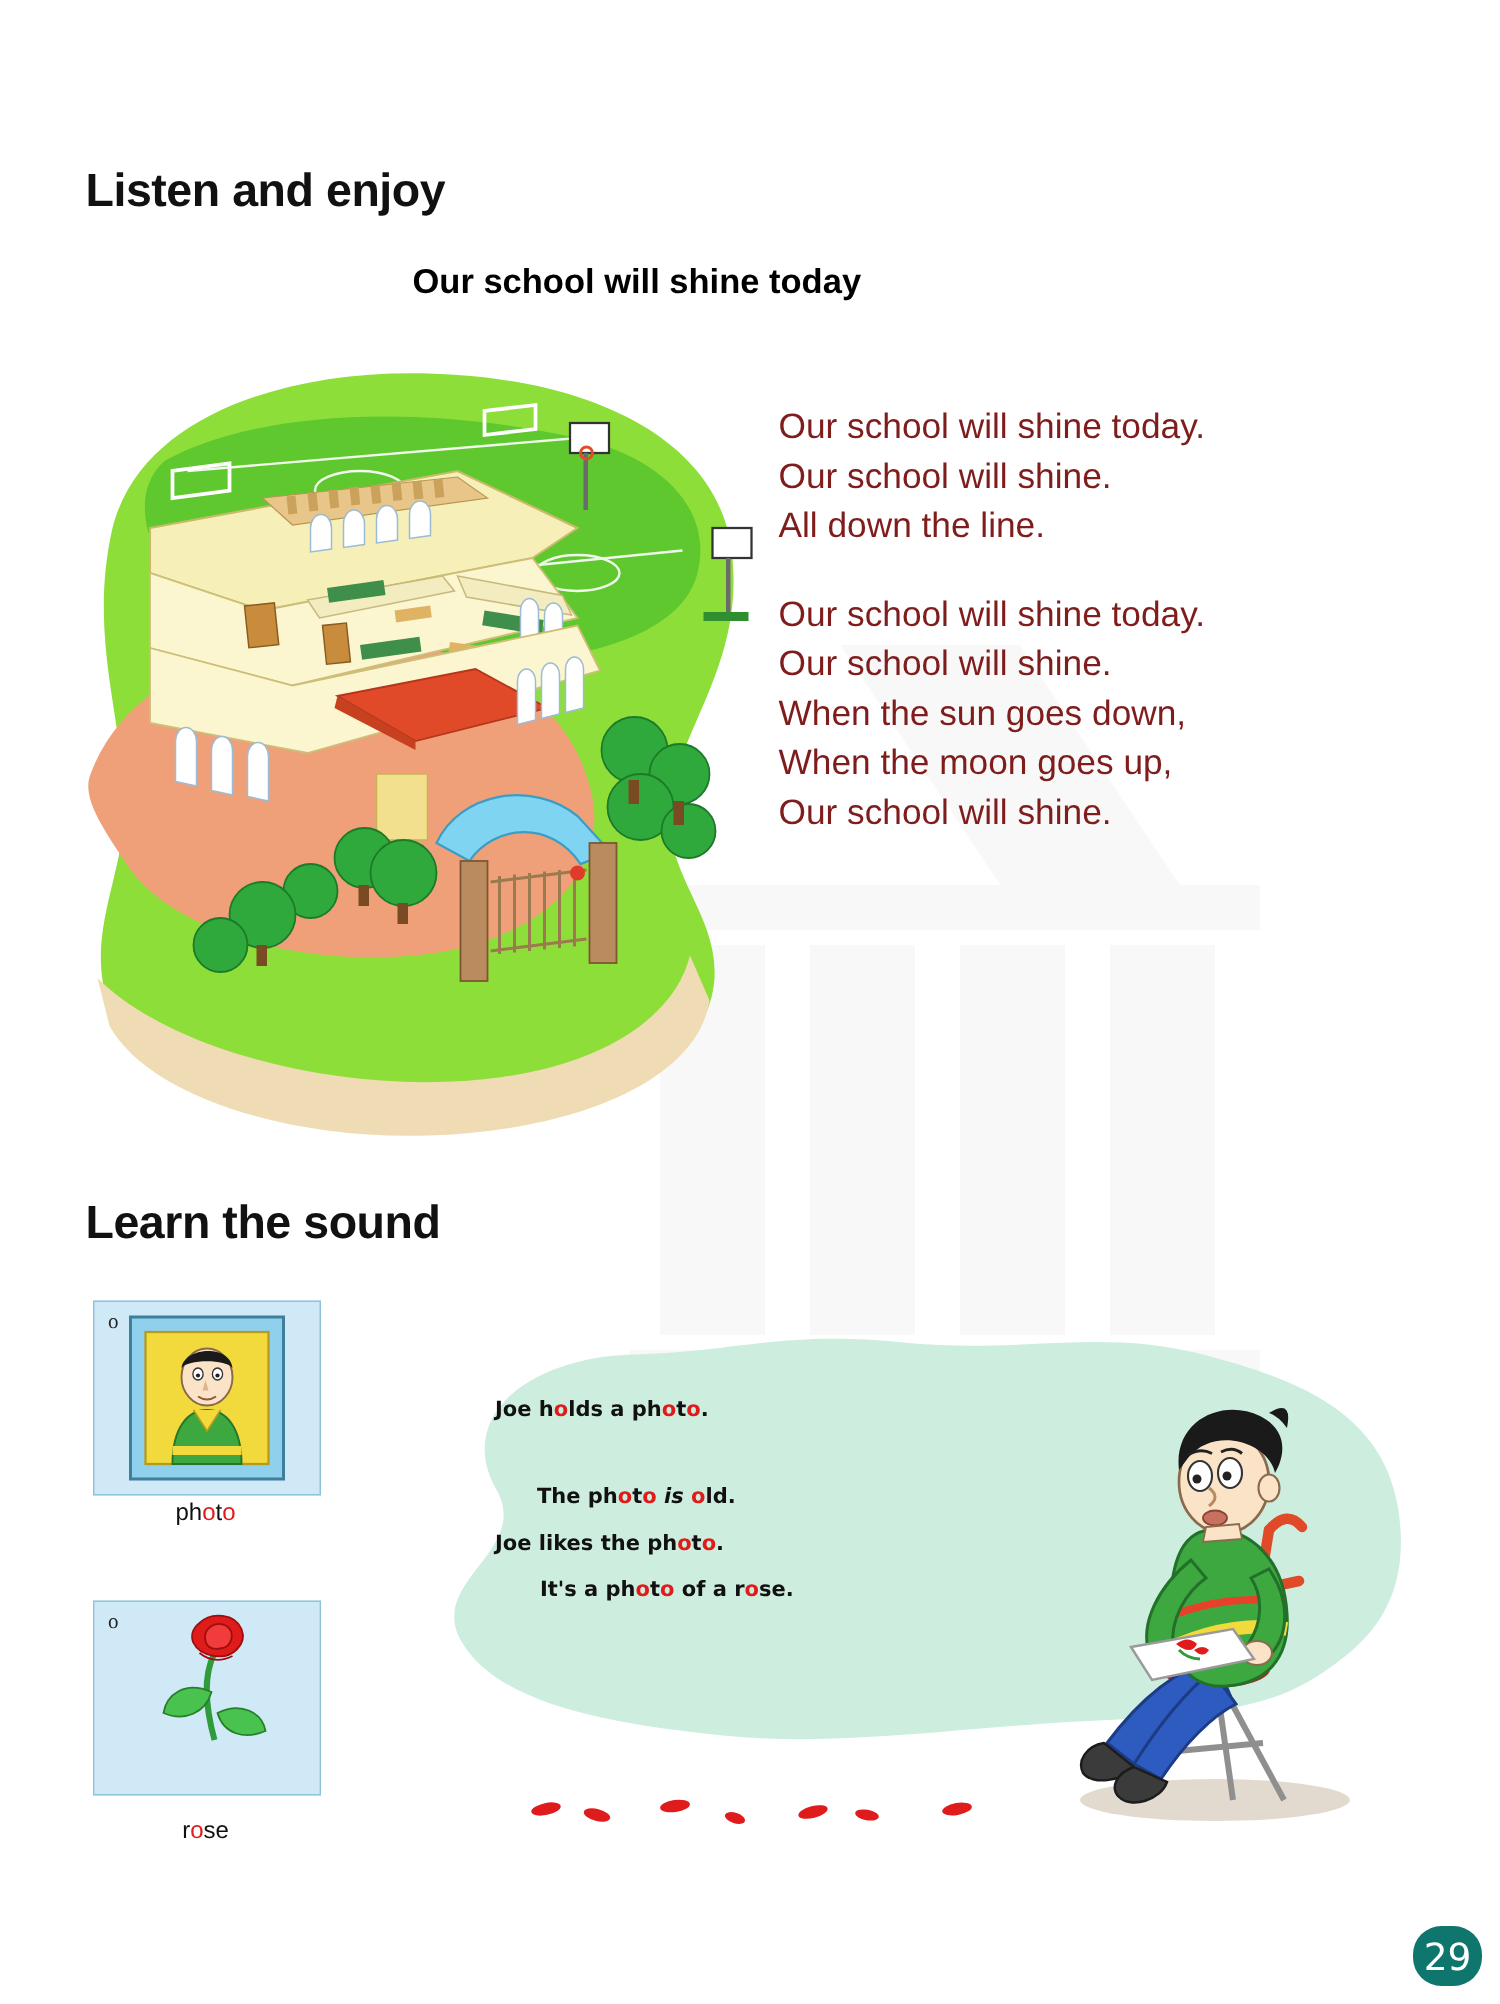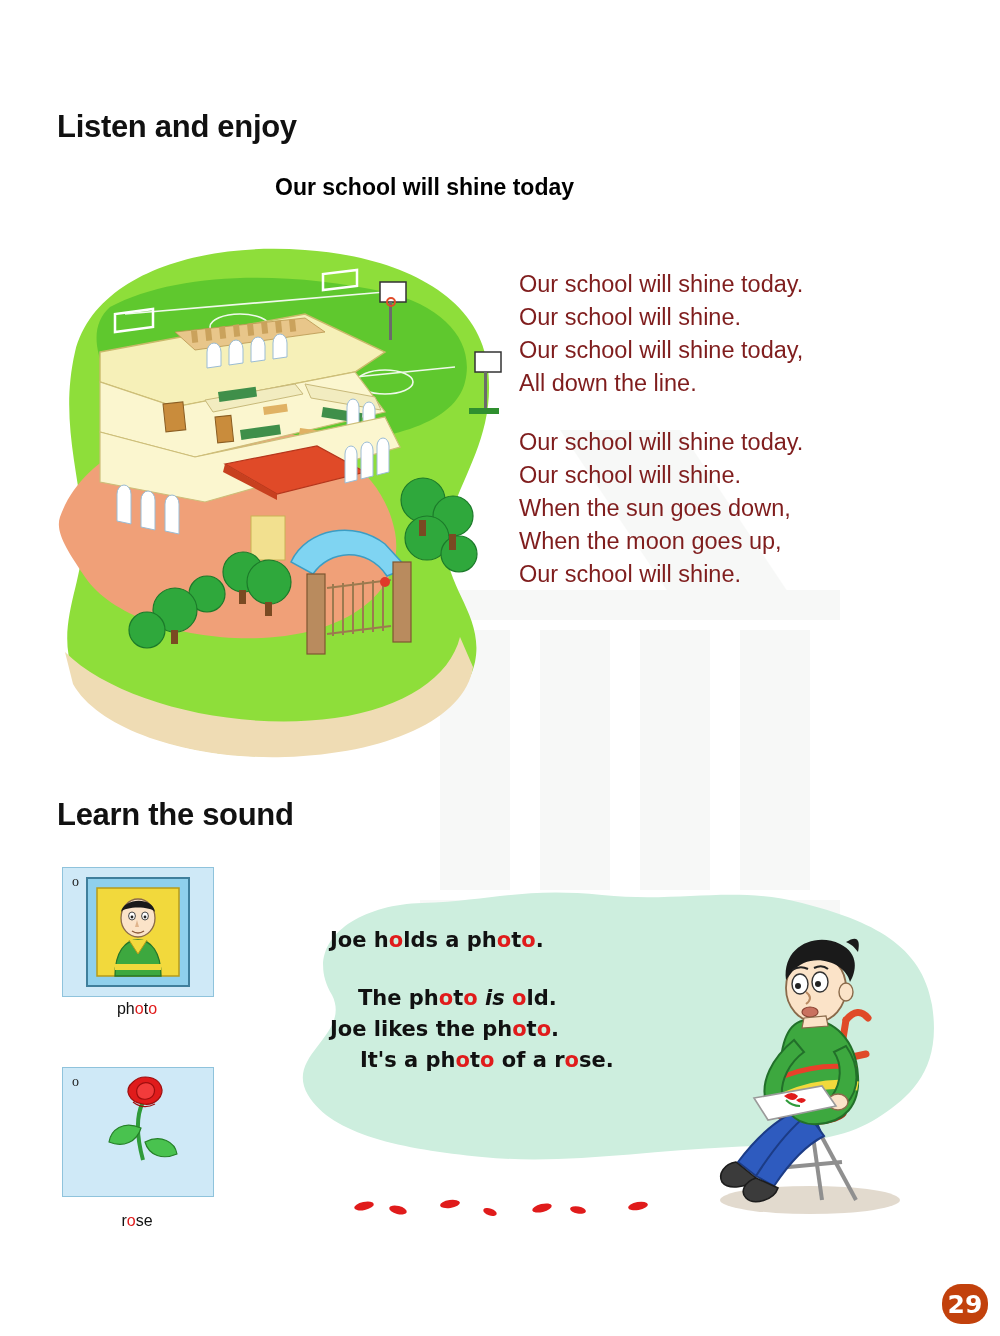--- a/index.html
+++ b/index.html
@@ -331,7 +331,6 @@
     <div class="stanza">
       <div class="line">Our school will shine today.</div>
       <div class="line">Our school will shine.</div>
-      <div class="line">Our school will shine today,</div>
       <div class="line">All down the line.</div>
     </div>
     <div class="stanza">

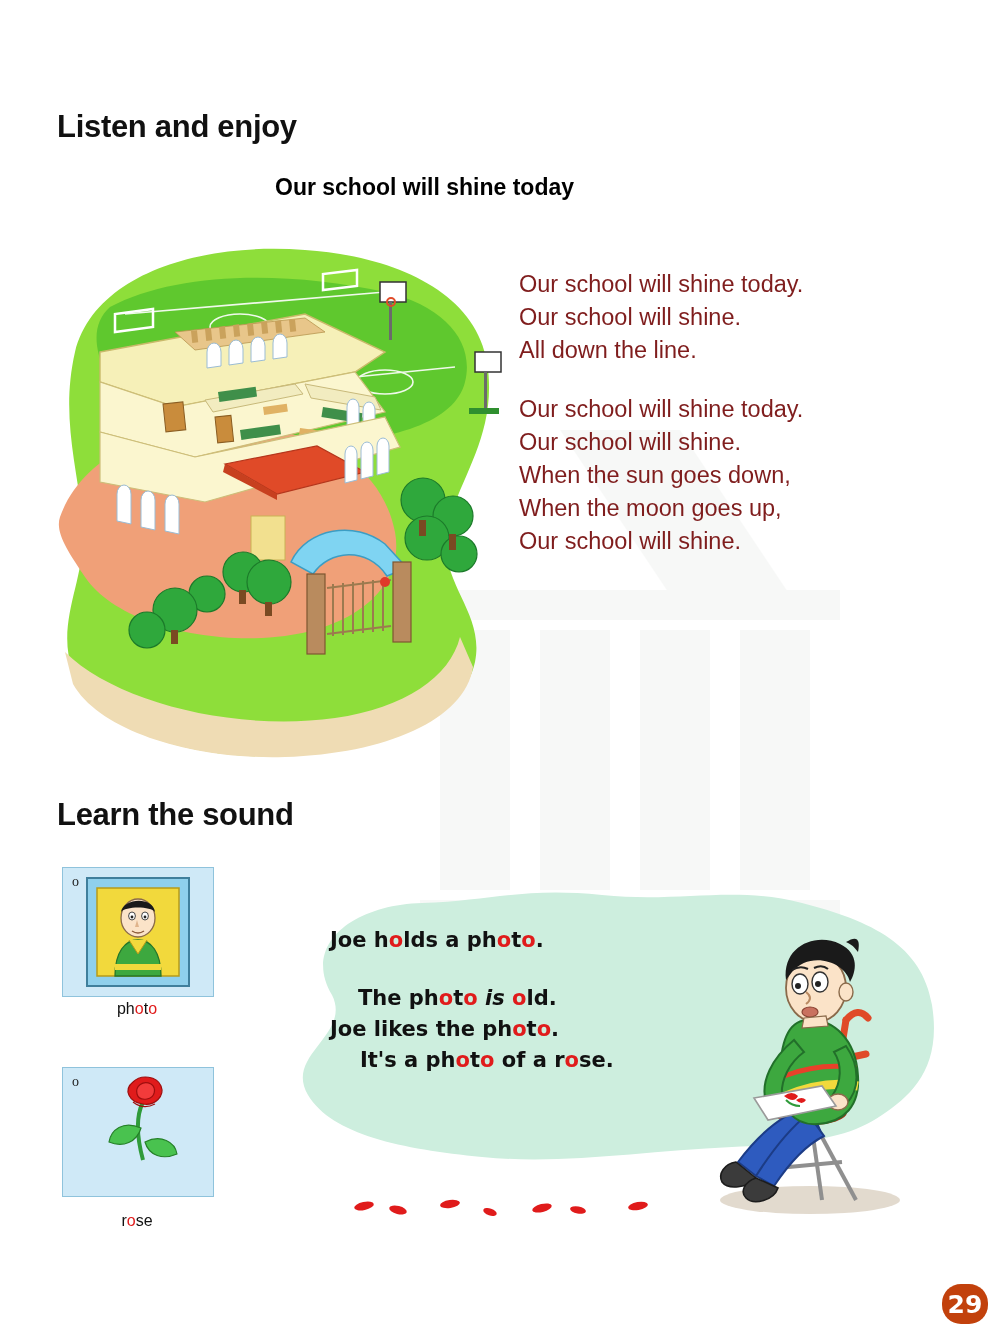--- a/index.html
+++ b/index.html
@@ -119,7 +119,7 @@
     left: 330px;
     top: 925px;
     width: 360px;
-    font-size: 21px;
+    font-size: 14px;
     font-weight: bold;
     color: #111111;
     line-height: 31px;

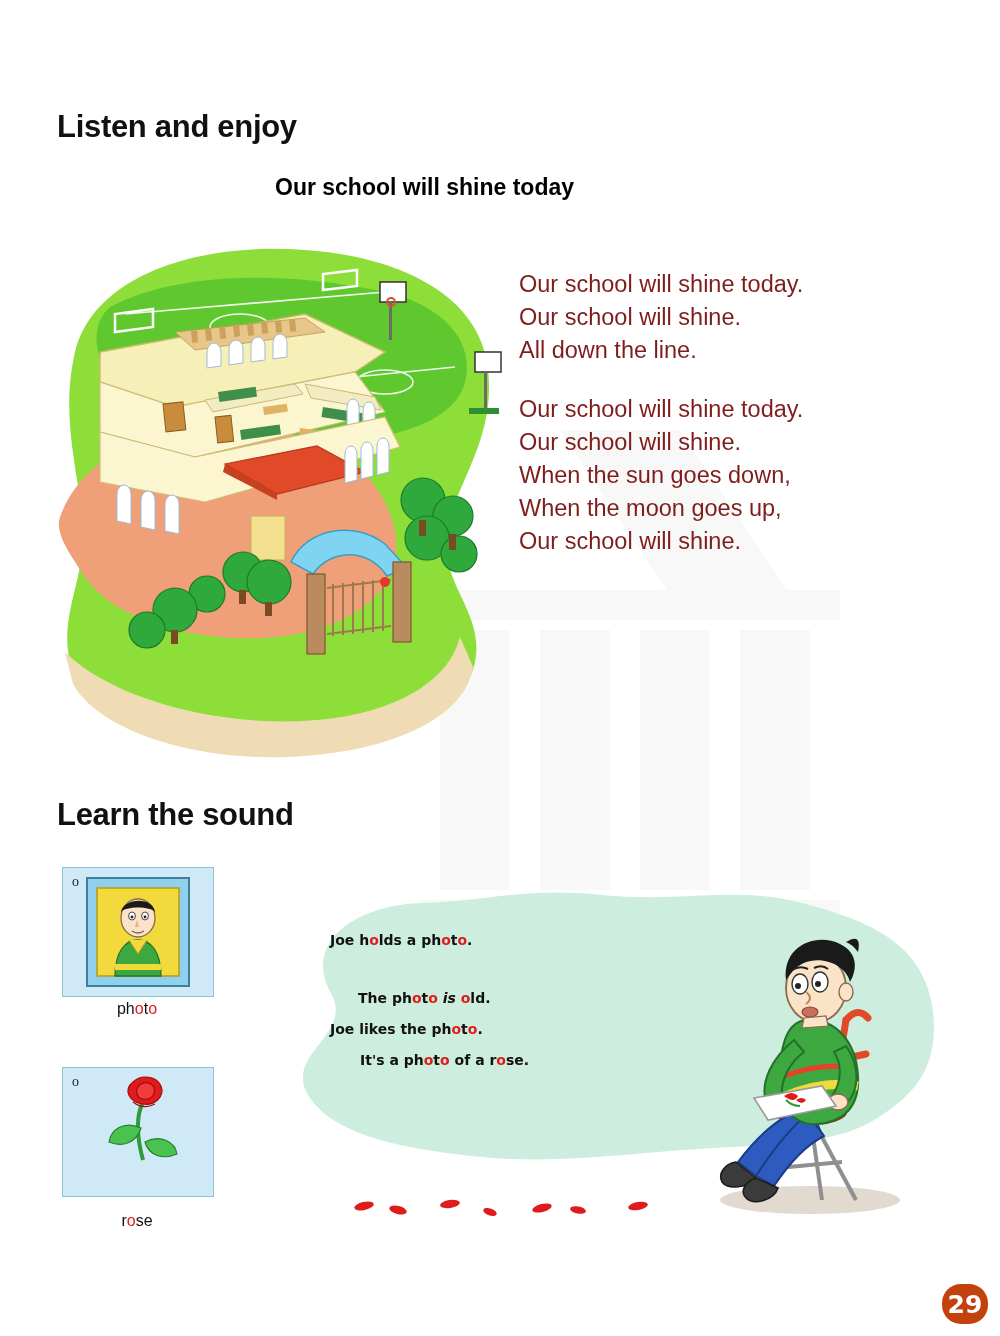--- a/index.html
+++ b/index.html
@@ -147,10 +147,10 @@
     bottom: 12px;
     width: 46px;
     height: 40px;
-    background: #c2410c;
+    background: #0f766e;
     color: #ffffff;
     font-size: 25px;
-    font-weight: bold;
+    font-weight: normal;
     display: flex;
     align-items: center;
     justify-content: center;

